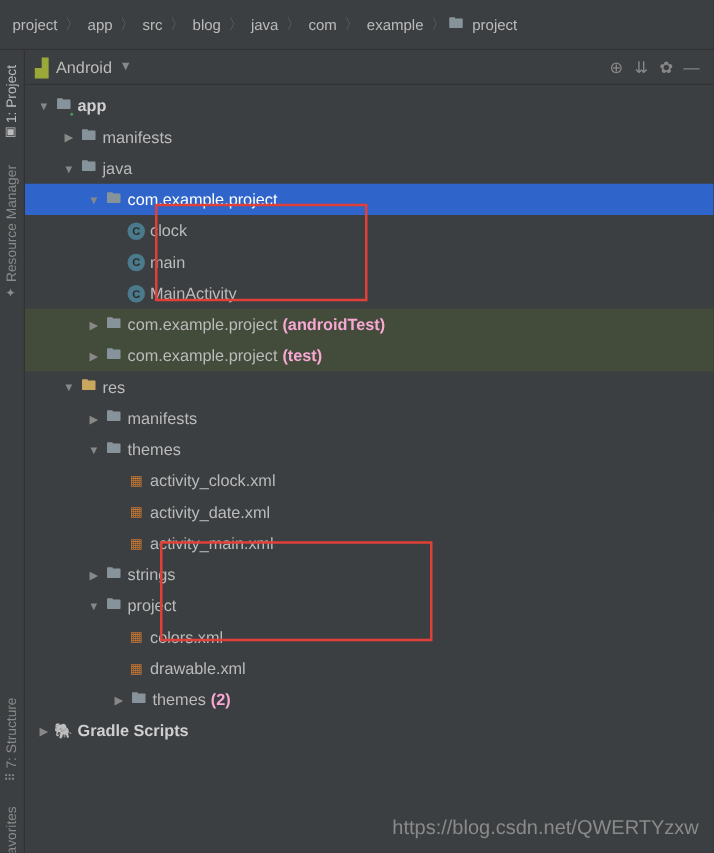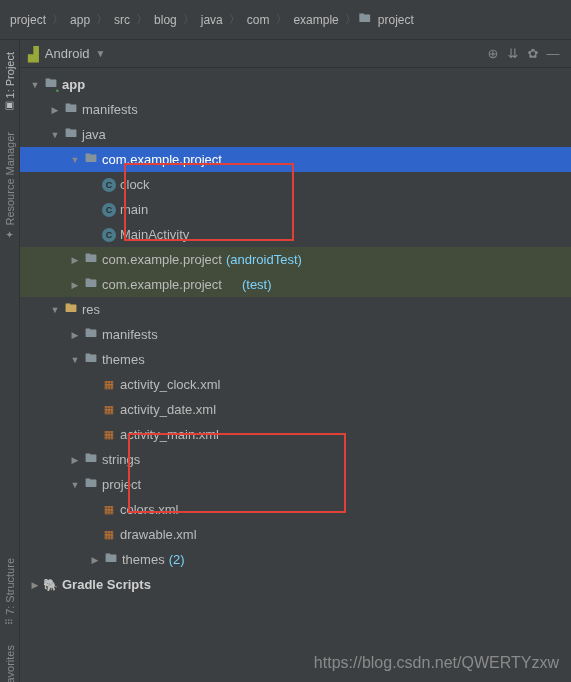--- a/index.html
+++ b/index.html
@@ -35,7 +35,7 @@
 .ico.res { color: #c9a75e; }
 .lbl { margin-left: 2px; }
 .lbl.bold { font-weight: 600; color: #d0d0d0; }
-.lbl.dim { color: #7dd3fc; }
+.lbl.dim { color: #f9a8d4; font-weight: bold; }
 .highlight-box { position: absolute; border: 2px solid #e04038; pointer-events: none; }
 .hb1 { left: 104px; top: 95px; width: 170px; height: 78px; }
 .hb2 { left: 108px; top: 365px; width: 218px; height: 80px; }

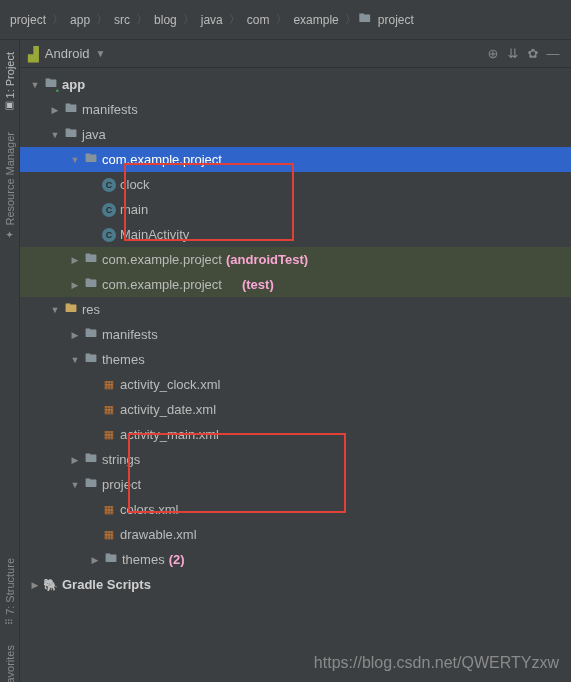--- a/index.html
+++ b/index.html
@@ -127,7 +127,7 @@
         <span class="arrow">▶</span>
         <span class="ico pkg">🖿</span>
         <span class="lbl">com.example.project</span>
-        <span class="lbl dim" style="margin-left:20px">(test)</span>
+        <span class="lbl dim" style="margin-left:4px">(test)</span>
       </div>
       <div class="node" style="padding-left:28px">
         <span class="arrow">▼</span>

